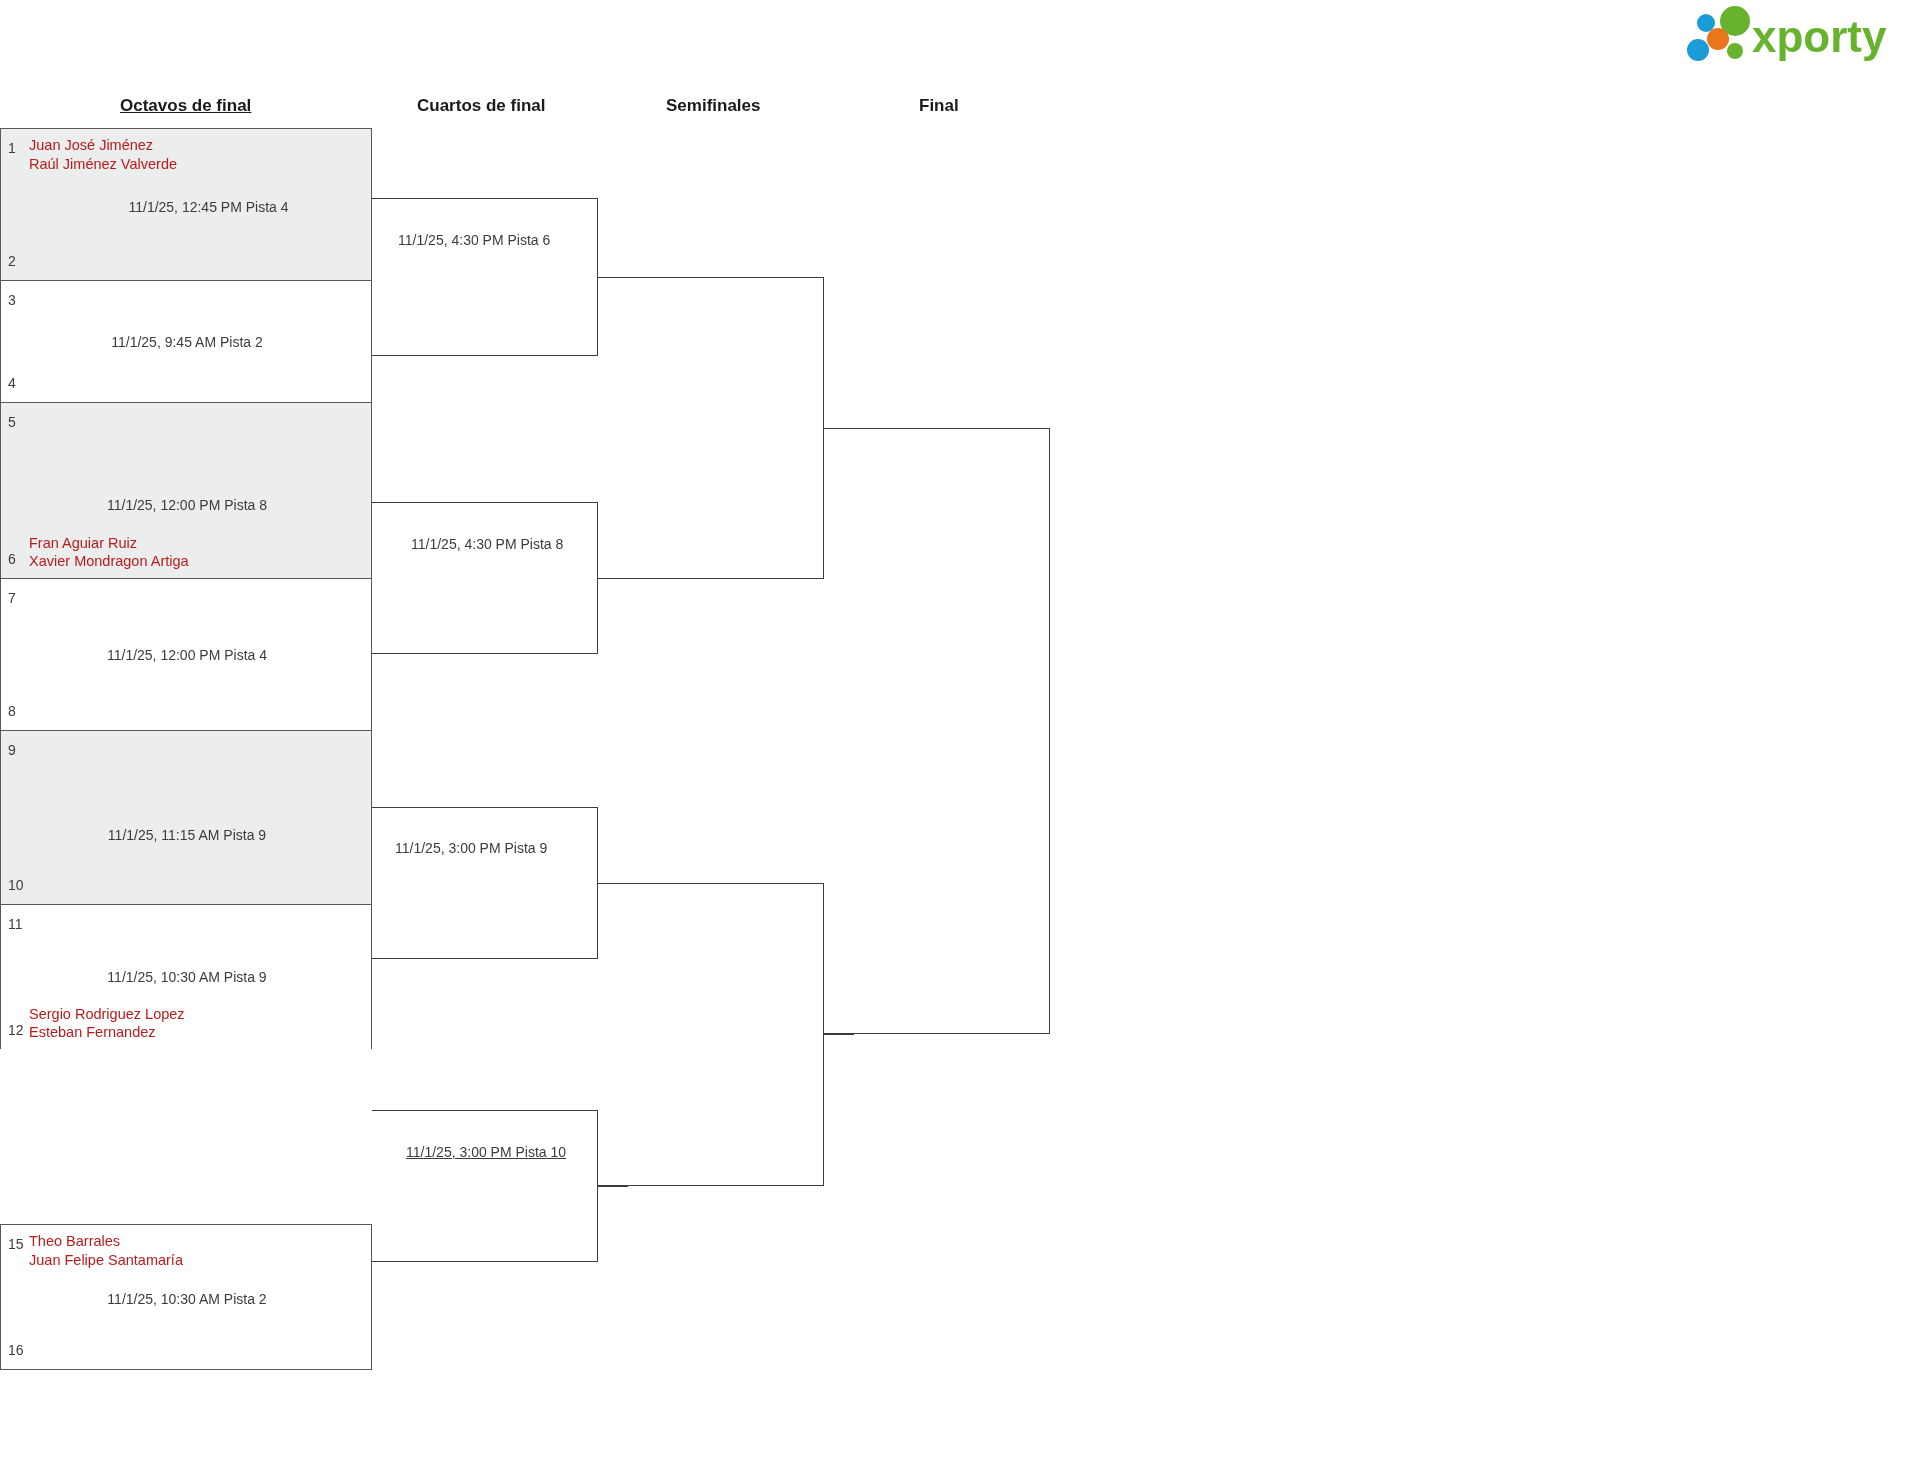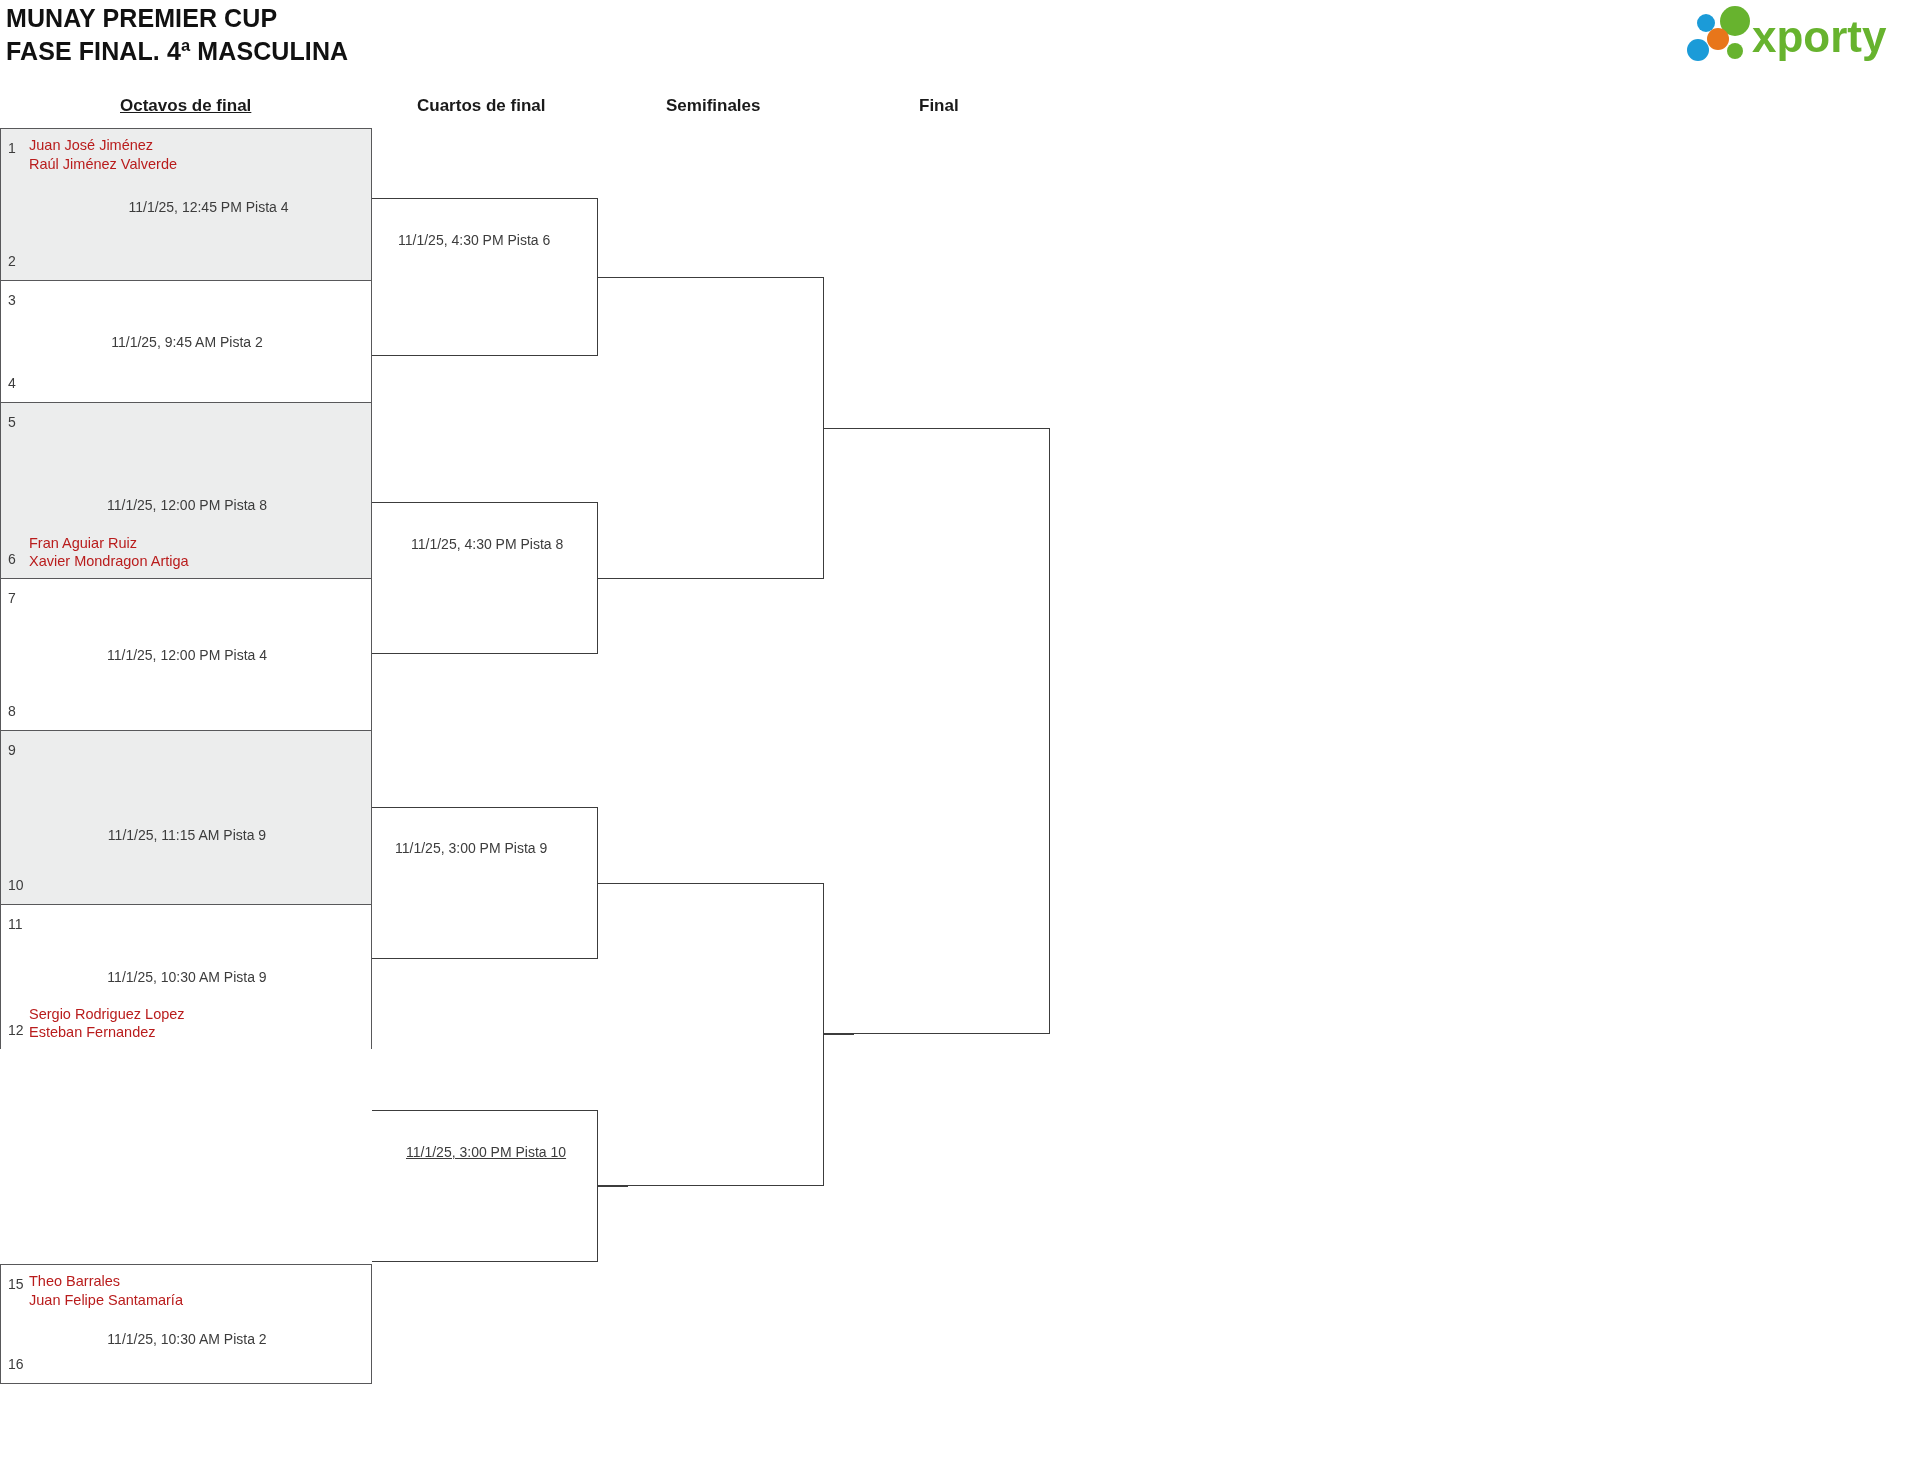--- a/index.html
+++ b/index.html
@@ -129,10 +129,6 @@
 
 <div id="page">
 
-  <div id="title-block">
-    <div class="title-line">MUNAY PREMIER CUP</div>
-    <div class="title-line">FASE FINAL. 4ª MASCULINA</div>
-  </div>
 
   <div id="logo">
     <svg width="230" height="56" viewBox="0 0 230 56" xmlns="http://www.w3.org/2000/svg">

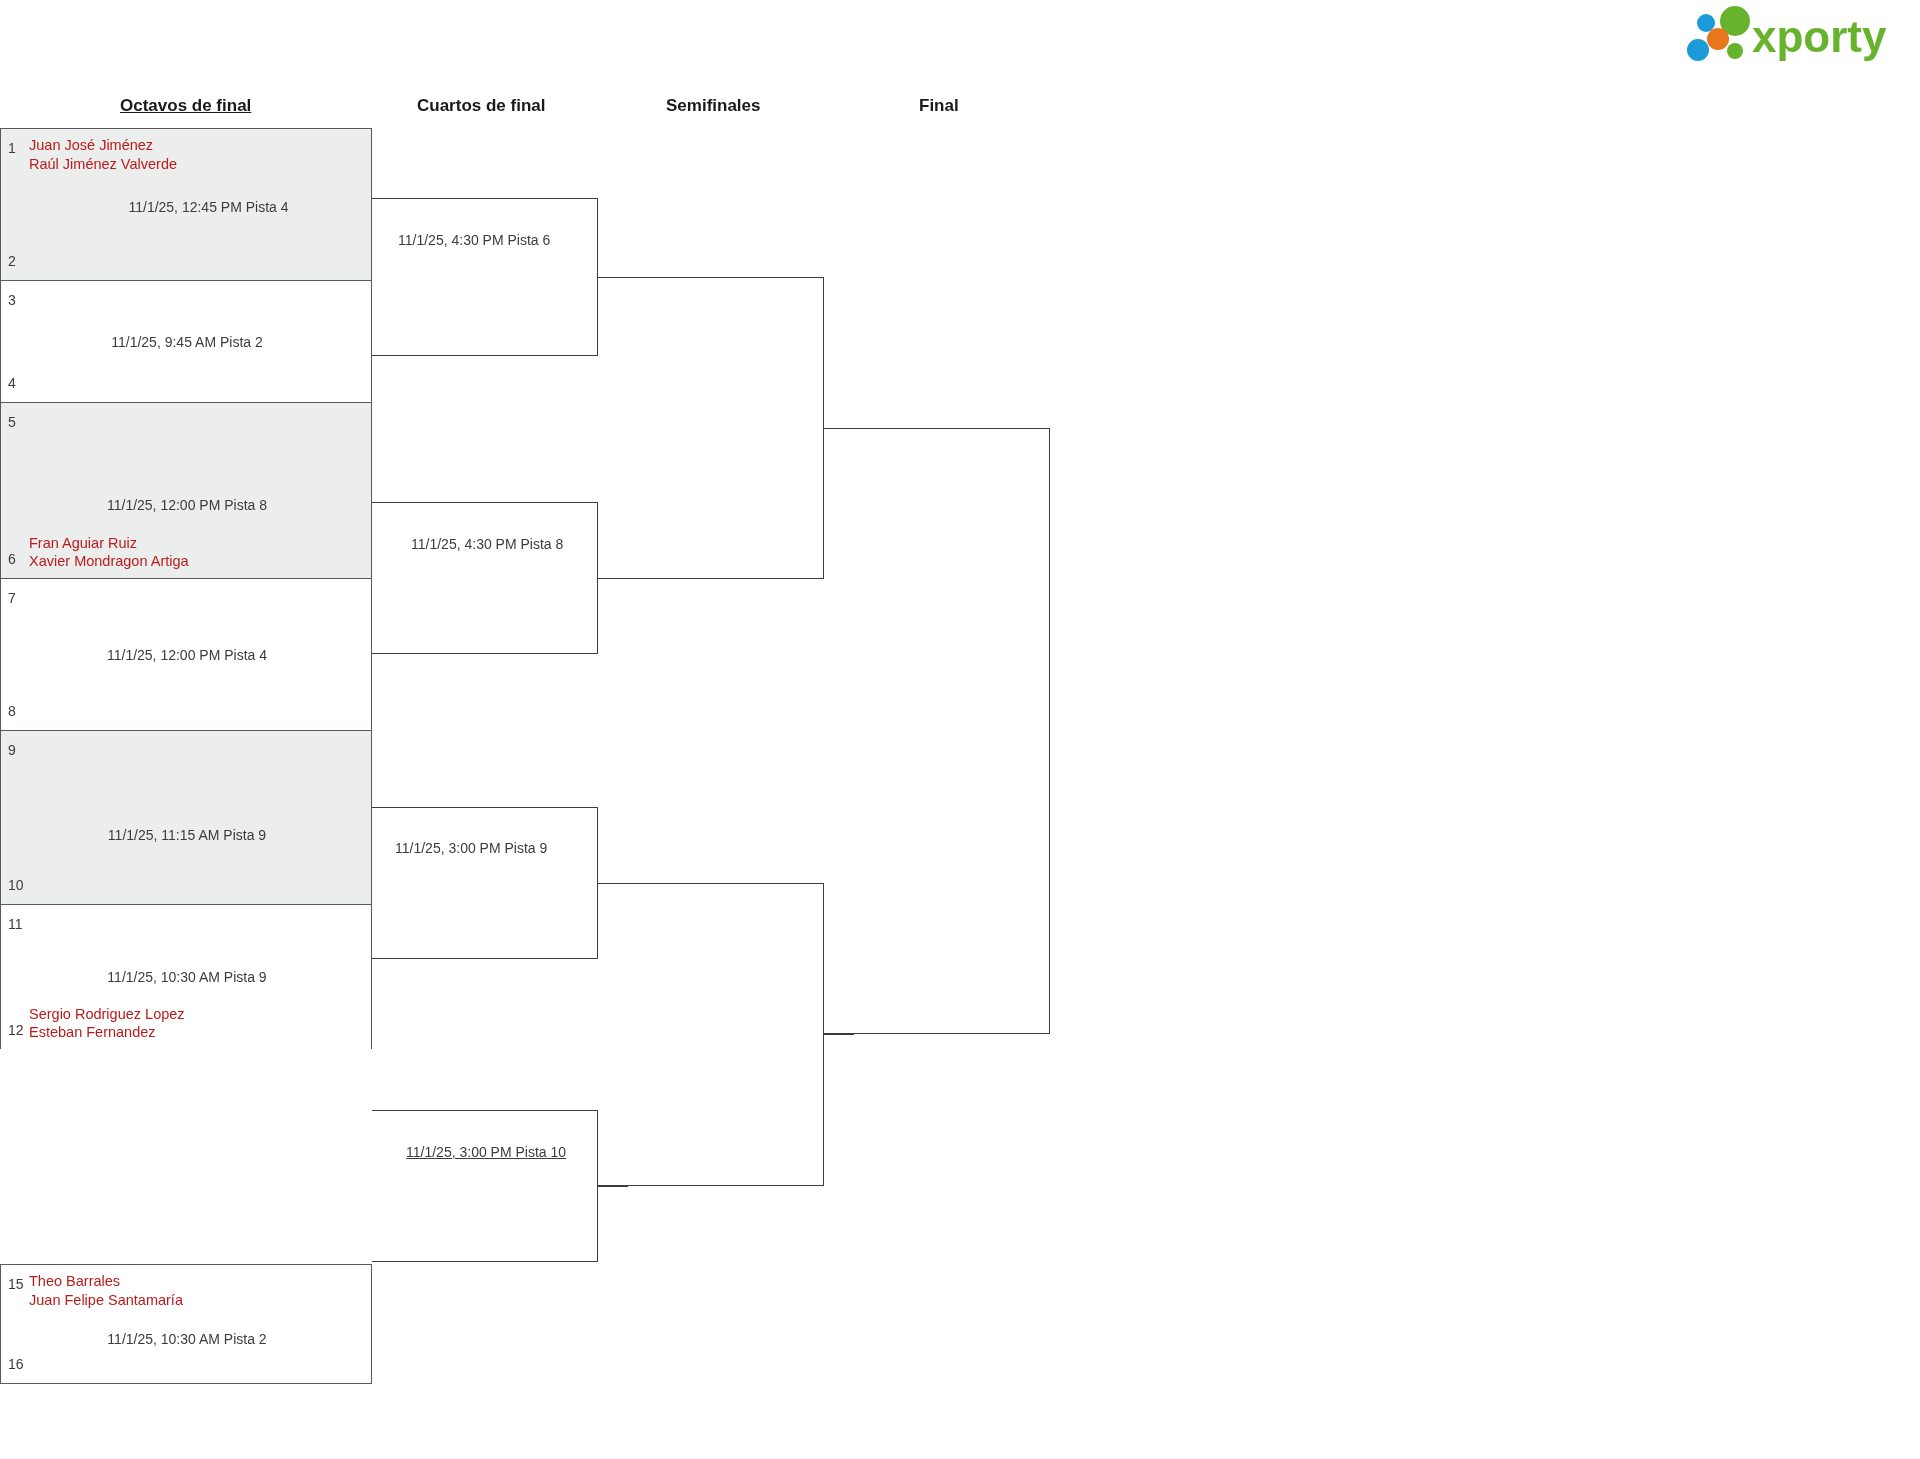--- a/index.html
+++ b/index.html
@@ -199,7 +199,7 @@
     </div>
 
 
-    <div class="r1-cell plain last" style="top:1264px; height:120px;">
+    <div class="r1-cell plain last" style="top:1224px; height:146px;">
       <div class="seed-num top">15</div>
       <div class="team-names top">
         <span class="pl">Theo Barrales</span>

